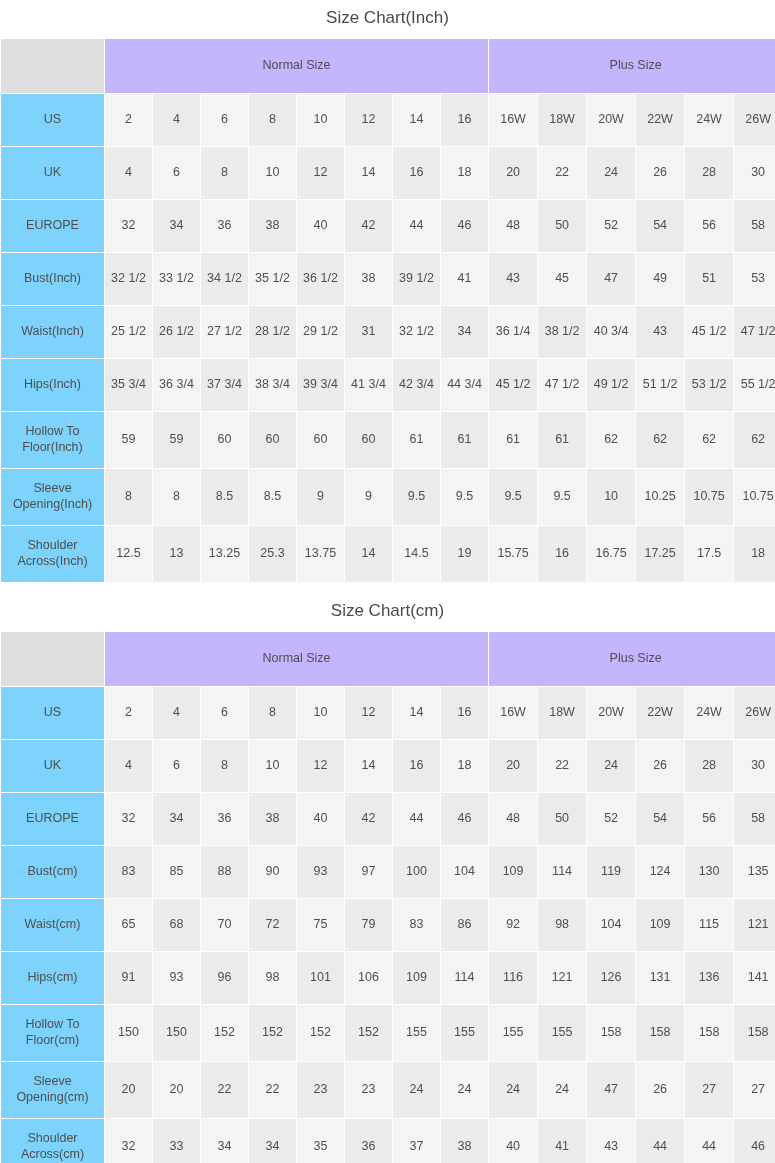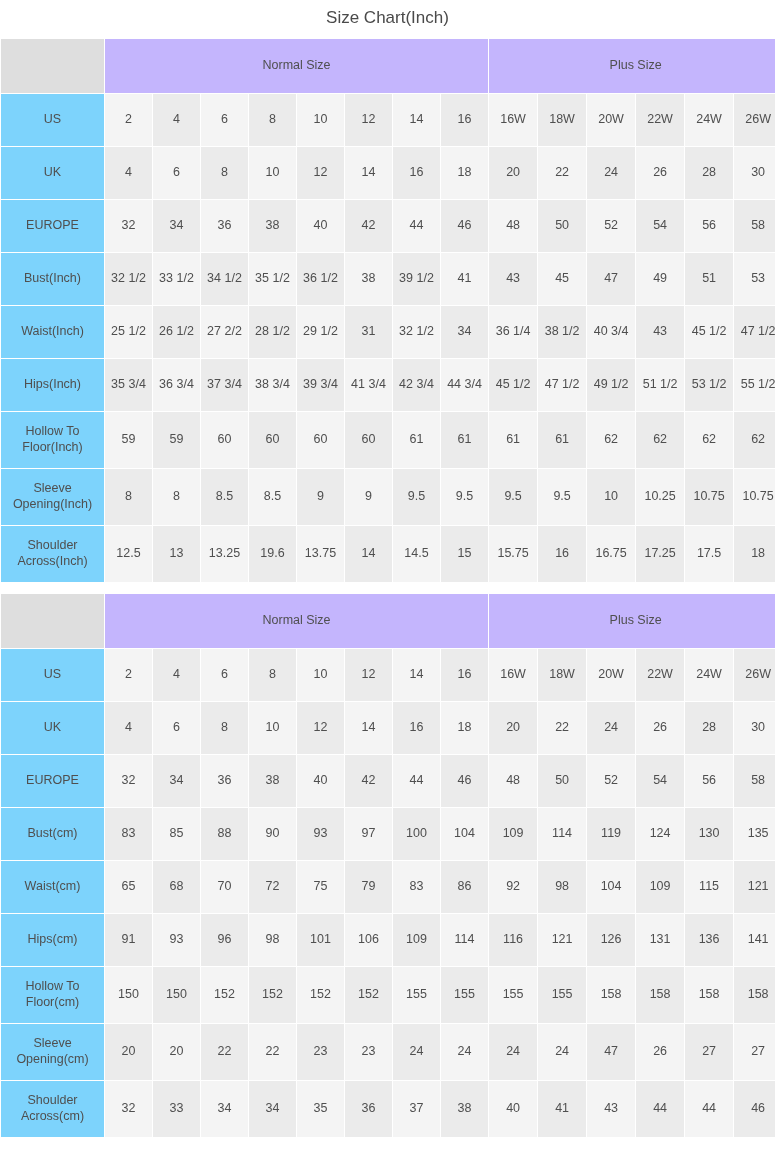--- a/index.html
+++ b/index.html
@@ -177,7 +177,7 @@
             <td class="rowhead">Waist(Inch)</td>
             <td class="cell-a">25 1/2</td>
             <td class="cell-b">26 1/2</td>
-            <td class="cell-a">27 2/2</td>
+            <td class="cell-a">27 1/2</td>
             <td class="cell-b">28 1/2</td>
             <td class="cell-a">29 1/2</td>
             <td class="cell-b">31</td>

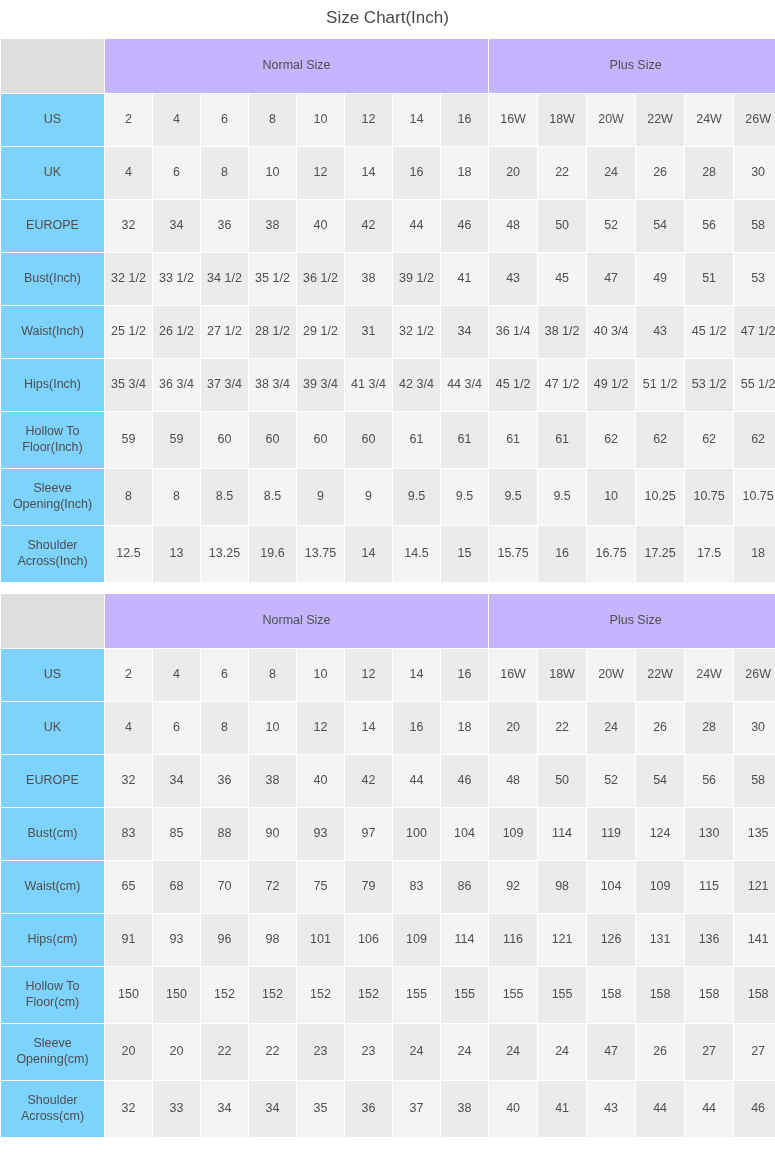--- a/index.html
+++ b/index.html
@@ -246,7 +246,7 @@
             <td class="cell-a">12.5</td>
             <td class="cell-b">13</td>
             <td class="cell-a">13.25</td>
-            <td class="cell-b">19.6</td>
+            <td class="cell-b">25.3</td>
             <td class="cell-a">13.75</td>
             <td class="cell-b">14</td>
             <td class="cell-a">14.5</td>

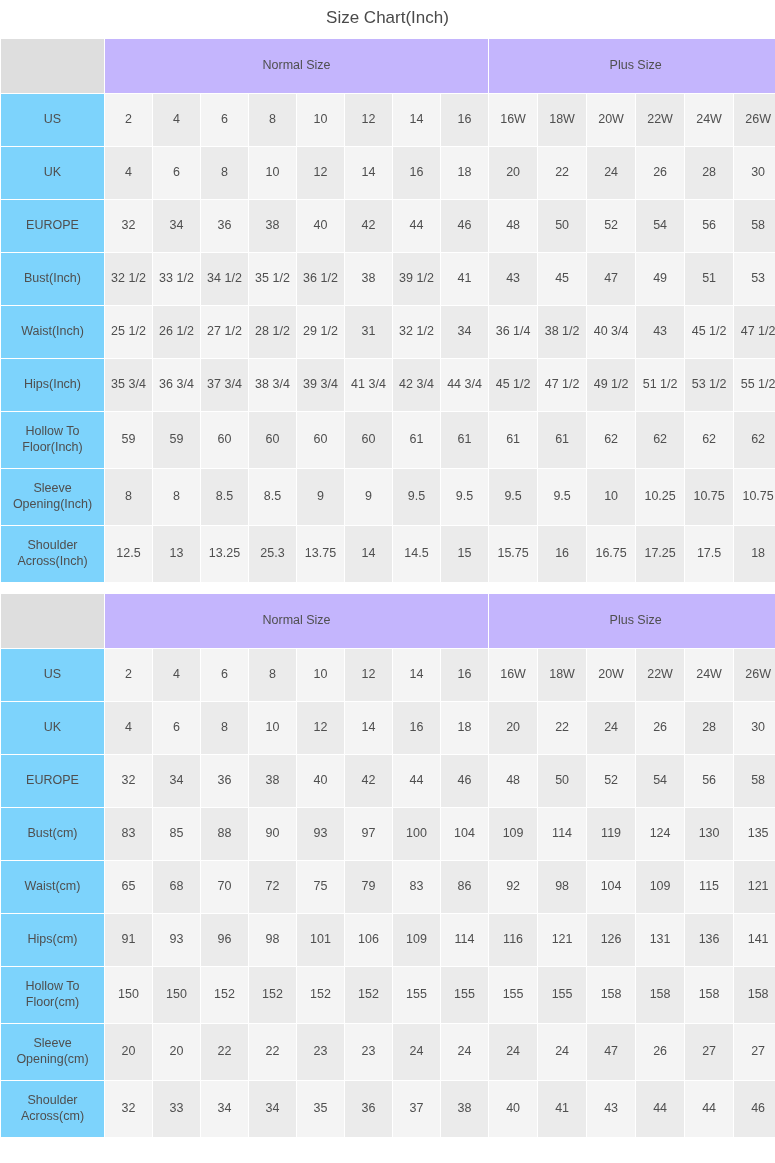--- a/index.html
+++ b/index.html
@@ -250,7 +250,7 @@
             <td class="cell-a">13.75</td>
             <td class="cell-b">14</td>
             <td class="cell-a">14.5</td>
-            <td class="cell-b">15</td>
+            <td class="cell-b">19</td>
             <td class="cell-a">15.75</td>
             <td class="cell-b">16</td>
             <td class="cell-a">16.75</td>

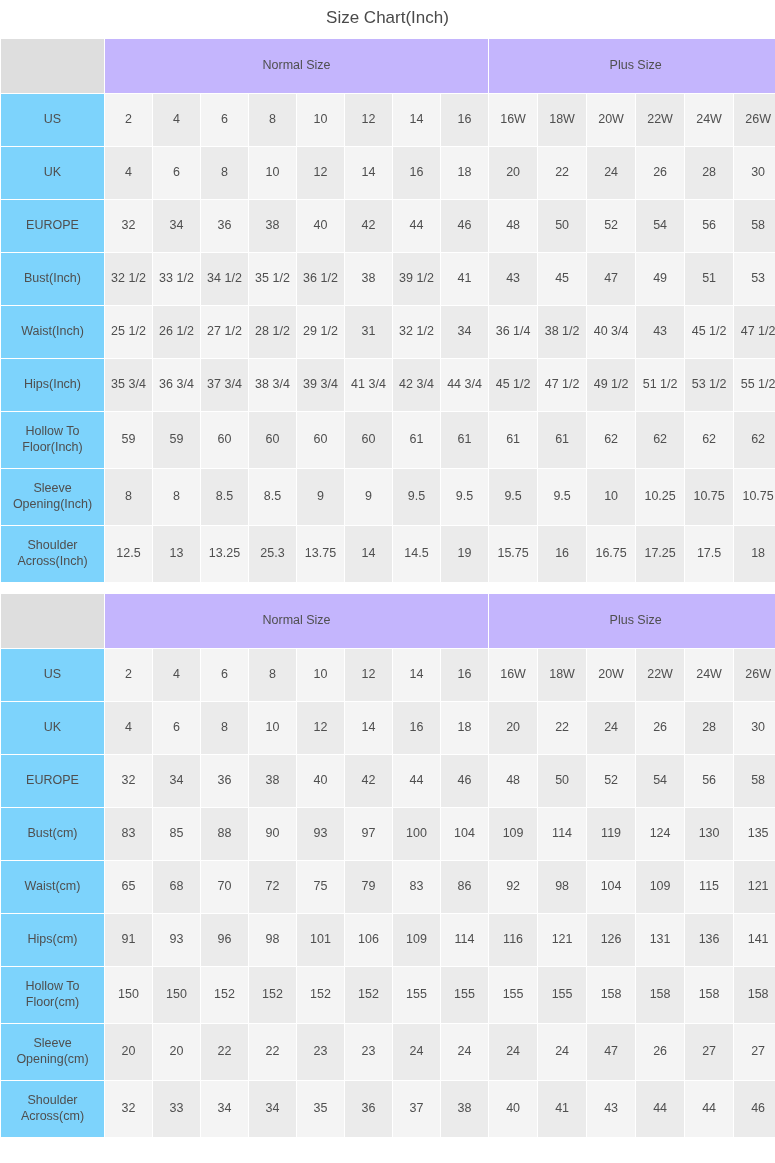--- a/index.html
+++ b/index.html
@@ -261,6 +261,9 @@
         </tbody>
       </table>
       <div class="spacer"></div>
+      <div class="title-band">
+        <div class="chart-title">Size Chart(cm)</div>
+      </div>
       <table class="size-table">
         <colgroup>
           <col style="width: 104px;">

